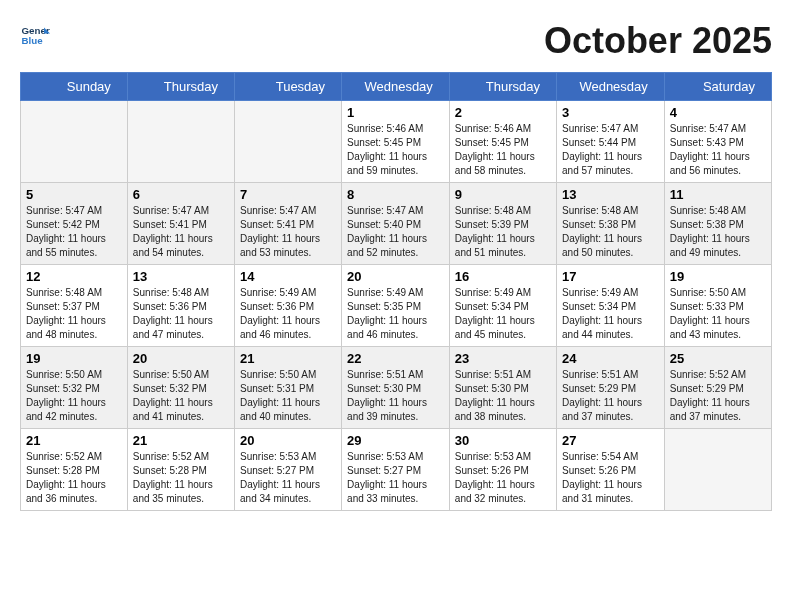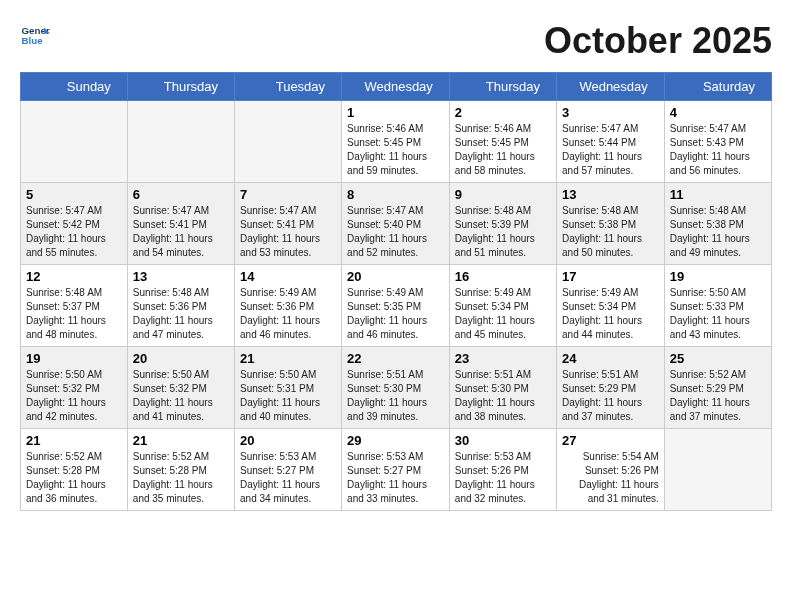--- a/index.html
+++ b/index.html
@@ -305,7 +305,7 @@
         </td>
         <td>
           <div class="day-number">27</div>
-          <div class="day-info" style="white-space: pre-line; text-align: right;">Sunrise: 5:54 AM
+          <div class="day-info" style="white-space: pre-line;">Sunrise: 5:54 AM
 Sunset: 5:26 PM
 Daylight: 11 hours and 31 minutes.</div>
         </td>

